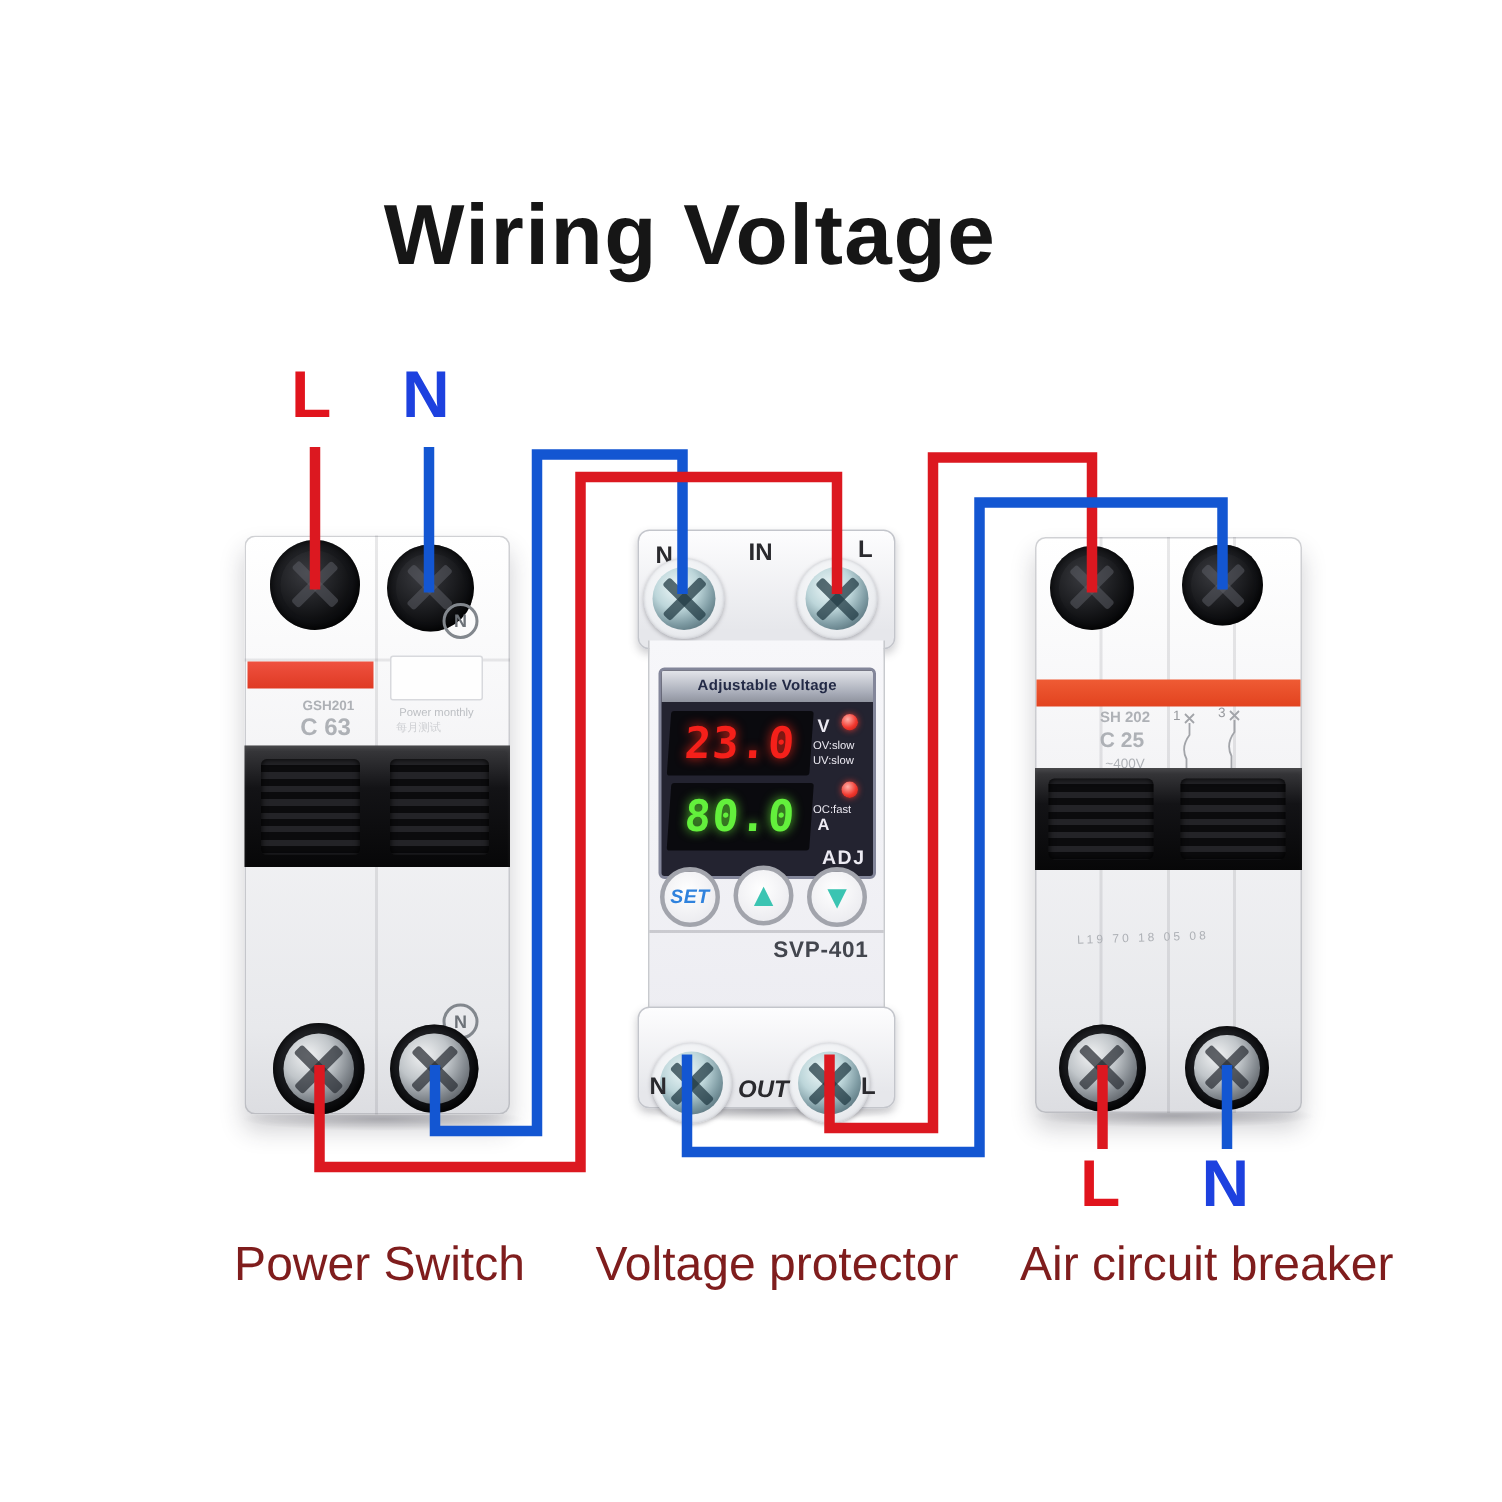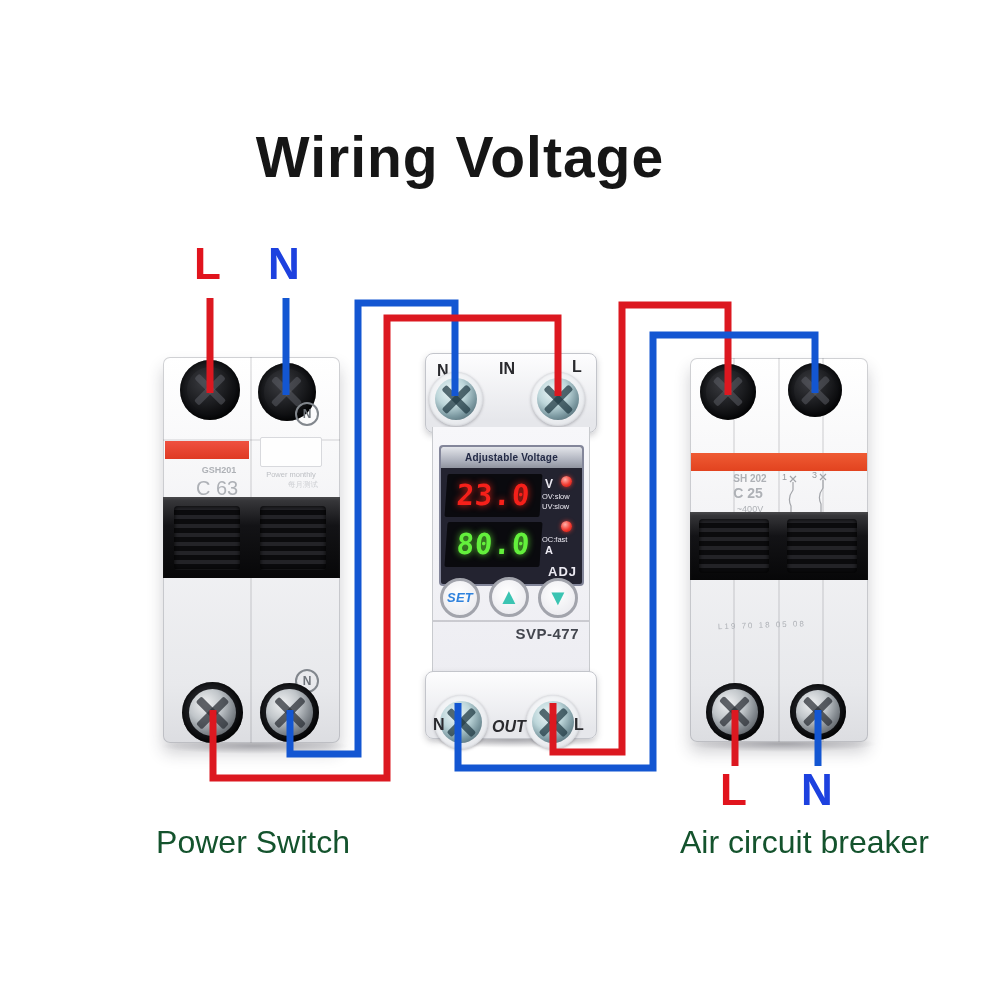--- a/index.html
+++ b/index.html
@@ -118,7 +118,7 @@
     <div class="white-plate" style="left:97px;top:80px;width:60px;height:28px;"></div>
 
     <div class="faint" style="left:28px;top:108px;width:56px;font-size:9px;font-weight:bold;">GSH201</div>
-    <div class="faint" style="left:26px;top:120px;width:56px;font-size:20px;font-weight:normal;">C 63</div>
+    <div class="faint" style="left:26px;top:120px;width:56px;font-size:16px;font-weight:bold;">C 63</div>
     <div class="faint" style="left:100px;top:113px;width:56px;font-size:7.5px;opacity:.8;">Power monthly</div>
     <div class="faint" style="left:112px;top:123px;width:56px;font-size:7.5px;opacity:.55;">每月测试</div>
 

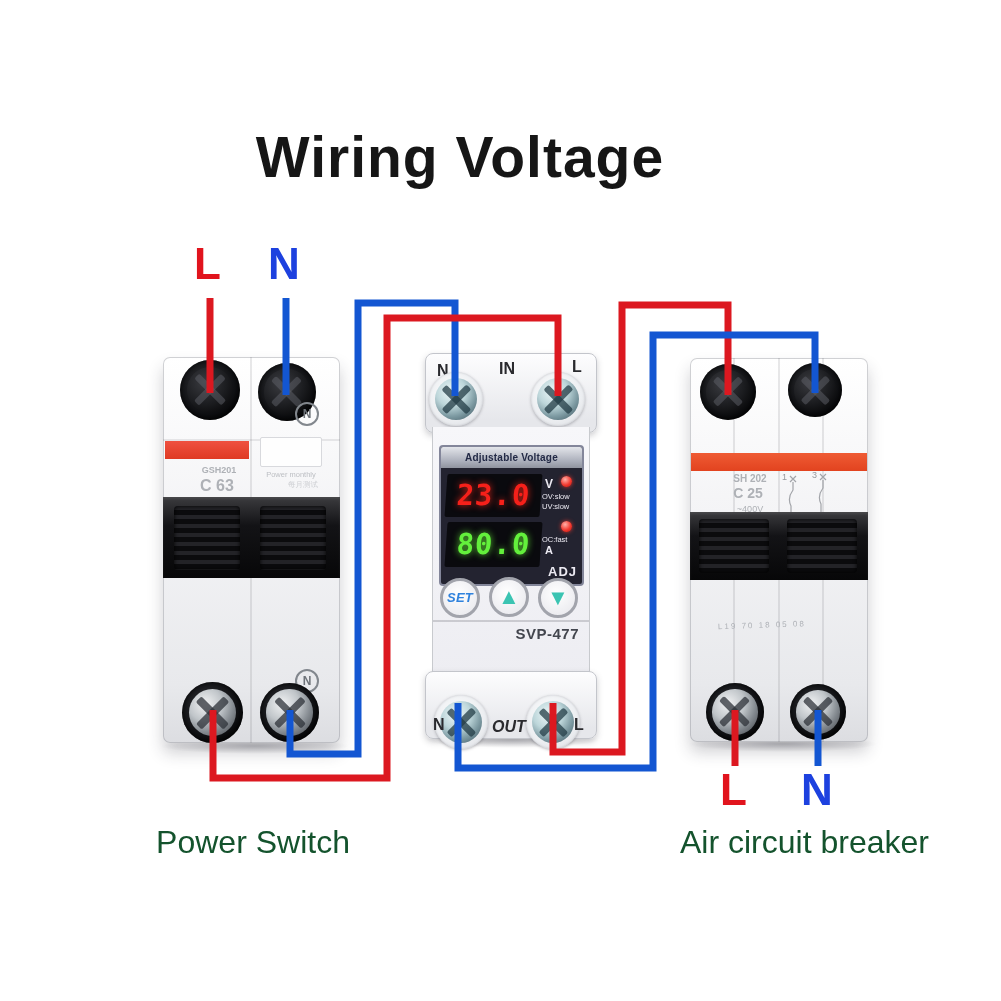--- a/index.html
+++ b/index.html
@@ -120,7 +120,7 @@
     <div class="faint" style="left:28px;top:108px;width:56px;font-size:9px;font-weight:bold;">GSH201</div>
     <div class="faint" style="left:26px;top:120px;width:56px;font-size:16px;font-weight:bold;">C 63</div>
     <div class="faint" style="left:100px;top:113px;width:56px;font-size:7.5px;opacity:.8;">Power monthly</div>
-    <div class="faint" style="left:112px;top:123px;width:56px;font-size:7.5px;opacity:.55;">每月测试</div>
+    <div class="faint" style="left:88px;top:123px;width:56px;font-size:7.5px;opacity:.55;">每月测试</div>
 
     <div class="toggle-band" style="top:140px;height:81px;">
       <div class="toggle-handle" style="left:11px;top:9px;width:66px;height:64px;"></div>

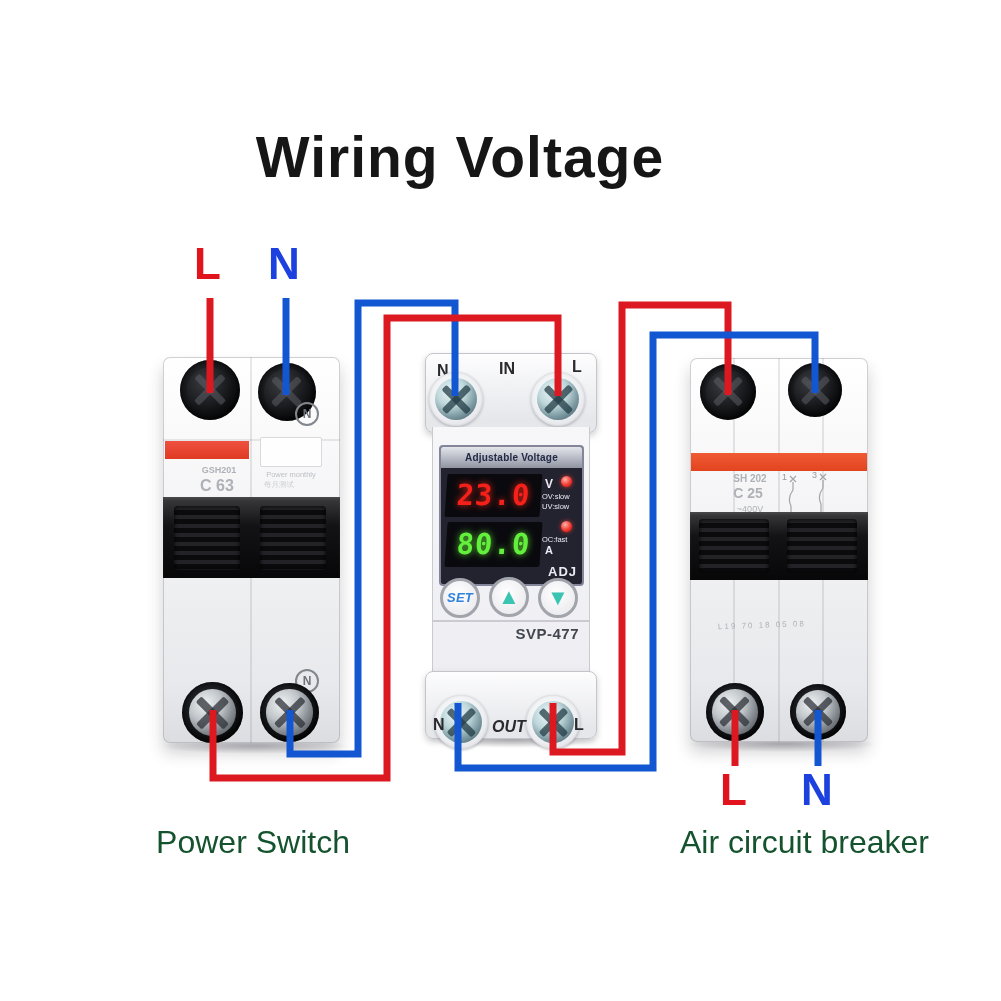--- a/index.html
+++ b/index.html
@@ -182,7 +182,7 @@
 
       <div class="hseam" style="top:193px;background:rgba(90,92,100,.25);"></div>
 
-      <div class="vp-model" style="right:10px;top:198px;">SVP-477</div>
+      <div class="vp-model" style="right:10px;top:198px;">SVP-401</div>
     </div>
 
     <div class="vp-plate" style="top:318px;height:66px;">

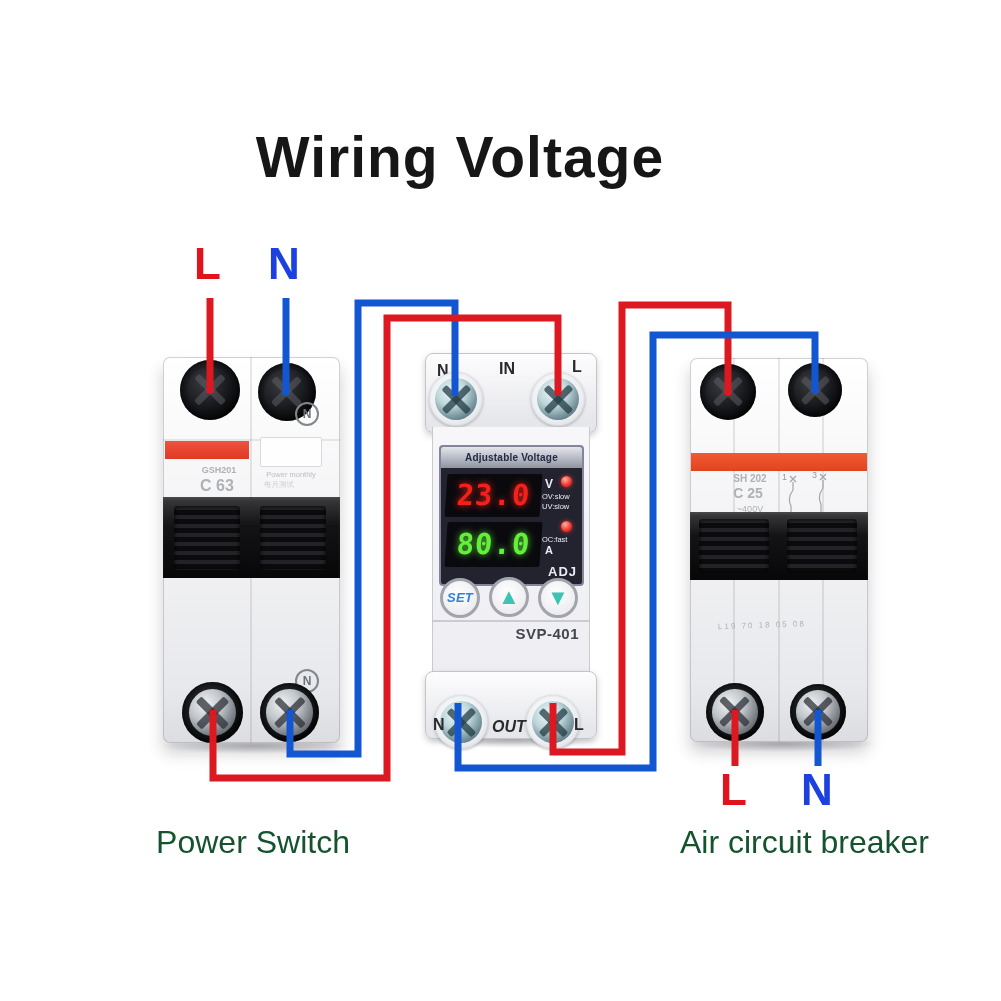--- a/index.html
+++ b/index.html
@@ -11,7 +11,7 @@
   .title{left:0;top:124px;width:920px;text-align:center;font-size:57px;font-weight:bold;
          color:#161616;letter-spacing:1px;}
   .phase-label{font-weight:bold;font-size:44px;line-height:1;}
-  .caption{font-size:32px;color:#14532d;white-space:nowrap;}
+  .caption{font-size:32px;color:#7f1d1d;white-space:nowrap;}
 
   
   #wires{left:0;top:0;z-index:6;pointer-events:none;}

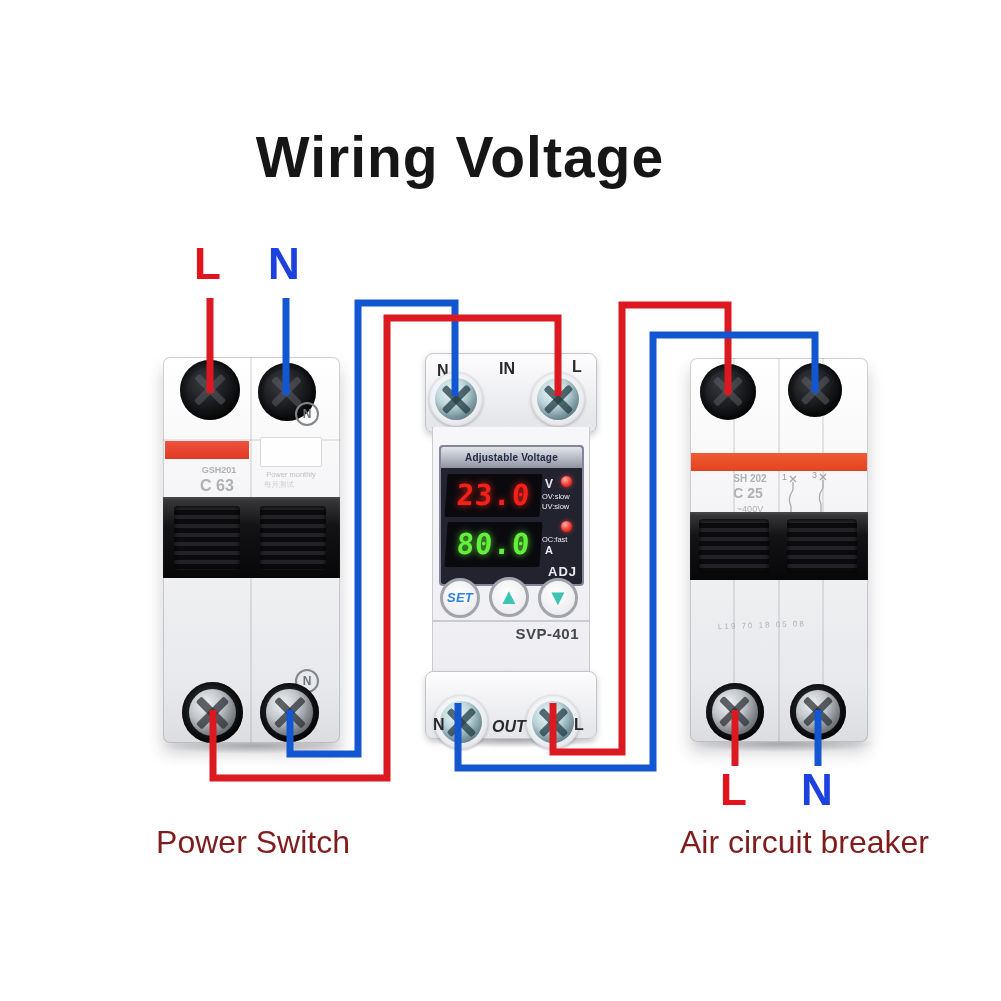--- a/index.html
+++ b/index.html
@@ -260,6 +260,7 @@
   <div class="abs phase-label" style="left:801px;top:768px;color:#1d41df;">N</div>
 
   <div class="abs caption" style="left:153px;top:824px;width:200px;text-align:center;">Power Switch</div>
+  <div class="abs caption" style="left:397px;top:824px;width:240px;text-align:center;">Voltage protector</div>
   <div class="abs caption" style="left:680px;top:824px;width:240px;text-align:center;">Air circuit breaker</div>
 
 </div>

